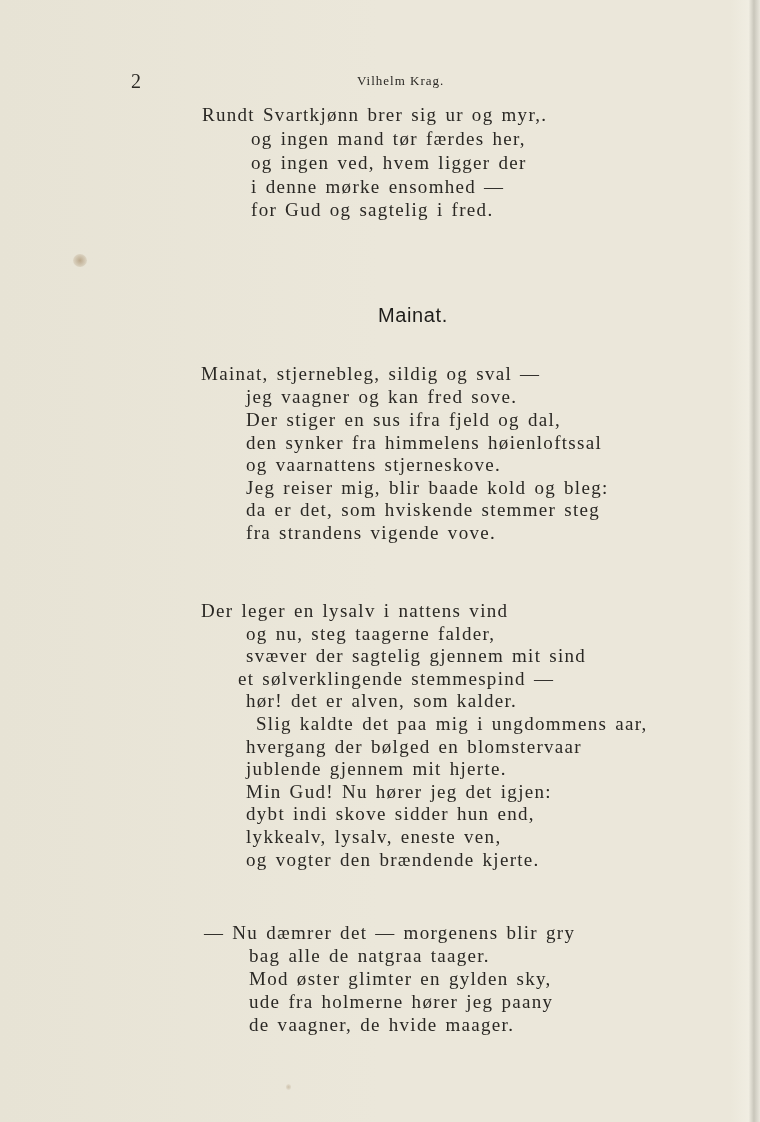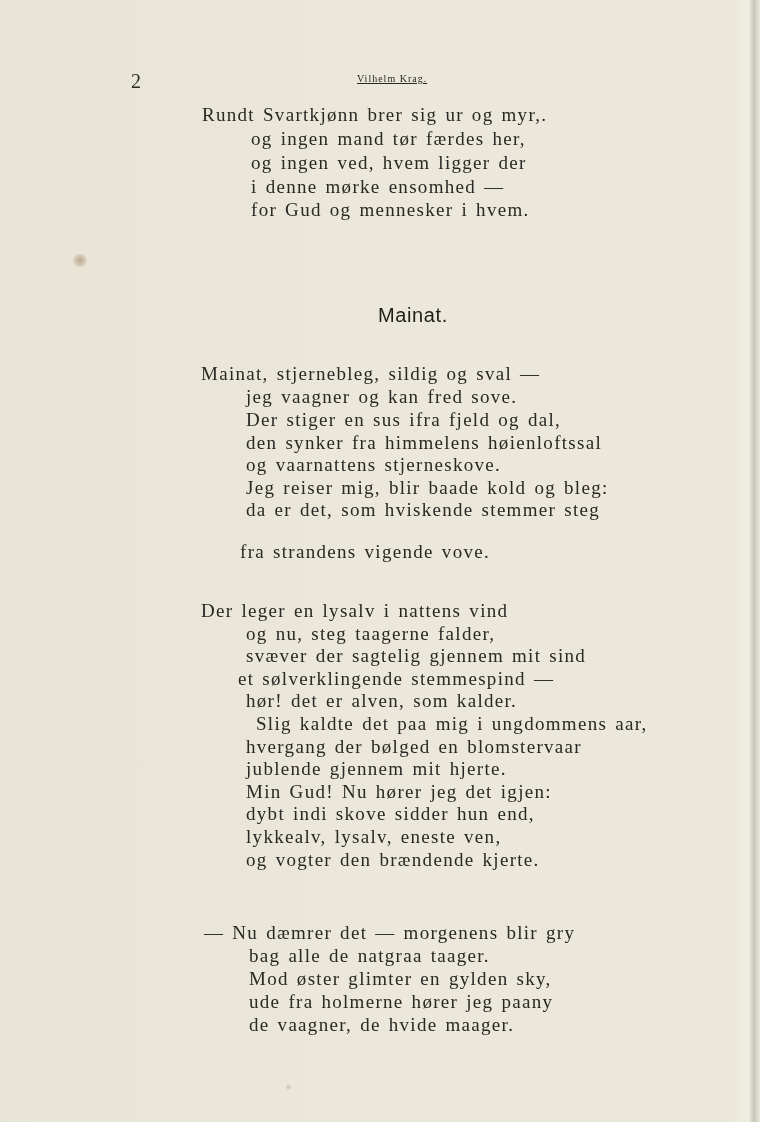--- a/index.html
+++ b/index.html
@@ -24,7 +24,7 @@
     }
     .running-head {
       position: absolute; left: 357px; top: 73px;
-      font-size: 10px; letter-spacing: 1px; text-decoration: underline;
+      font-size: 13px; letter-spacing: 1px;
     }
     .stanza { position: absolute; left: 0; }
     .line {

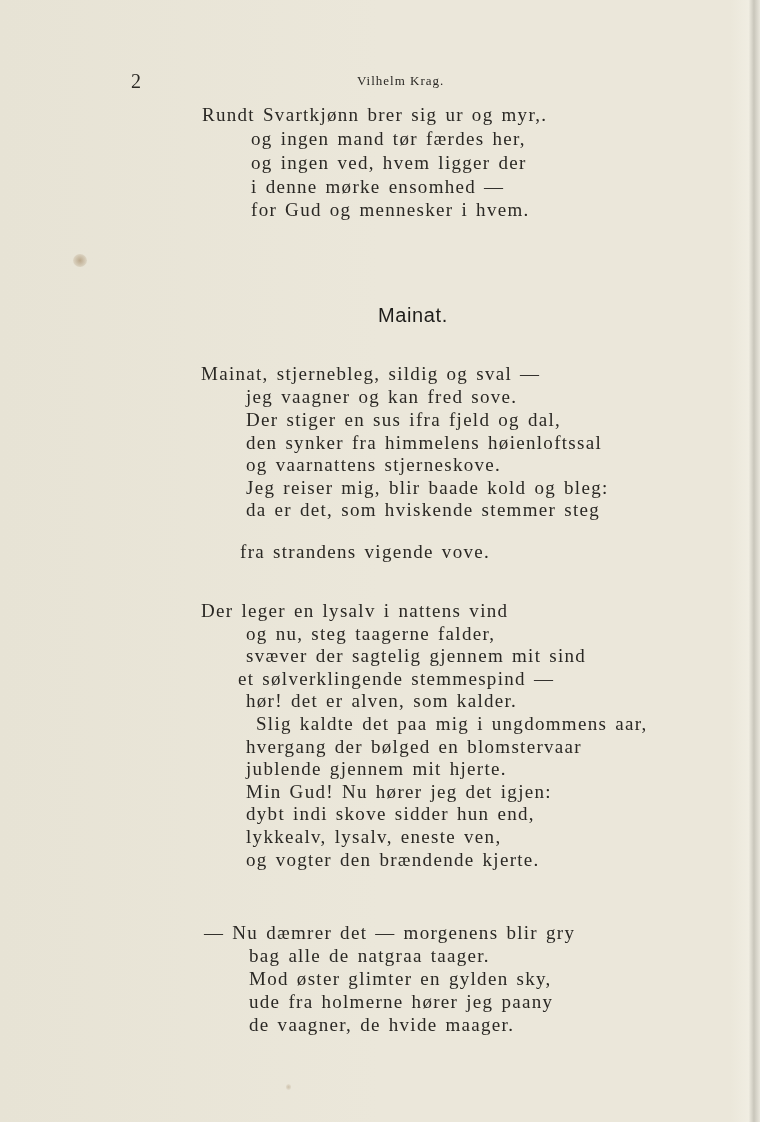--- a/index.html
+++ b/index.html
@@ -55,7 +55,7 @@
     <div class="line" style="left:251px; top:127px;">og ingen mand tør færdes her,</div>
     <div class="line" style="left:251px; top:151px;">og ingen ved, hvem ligger der</div>
     <div class="line" style="left:251px; top:175px;">i denne mørke ensomhed —</div>
-    <div class="line" style="left:251px; top:198px;">for Gud og mennesker i hvem.</div>
+    <div class="line" style="left:251px; top:198px;">for Gud og sagtelig i fred.</div>
   </div>
 
   <div class="title">Mainat.</div>

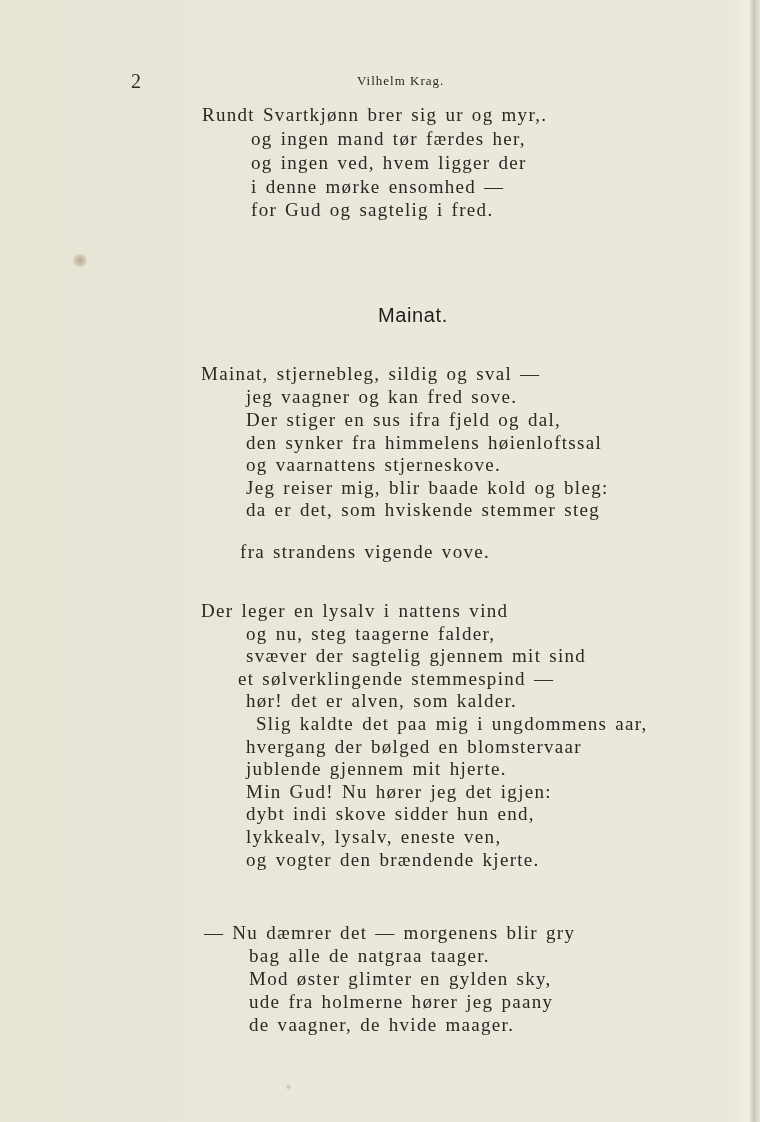--- a/index.html
+++ b/index.html
@@ -68,7 +68,7 @@
     <div class="line" style="left:246px; top:453px;">og vaarnattens stjerneskove.</div>
     <div class="line" style="left:246px; top:476px;">Jeg reiser mig, blir baade kold og bleg:</div>
     <div class="line" style="left:246px; top:498px;">da er det, som hviskende stemmer steg</div>
-    <div class="line" style="left:240px; top:521px;margin-top:19px;">fra strandens vigende vove.</div>
+    <div class="line" style="left:246px; top:521px;">fra strandens vigende vove.</div>
   </div>
 
   <div class="stanza">

